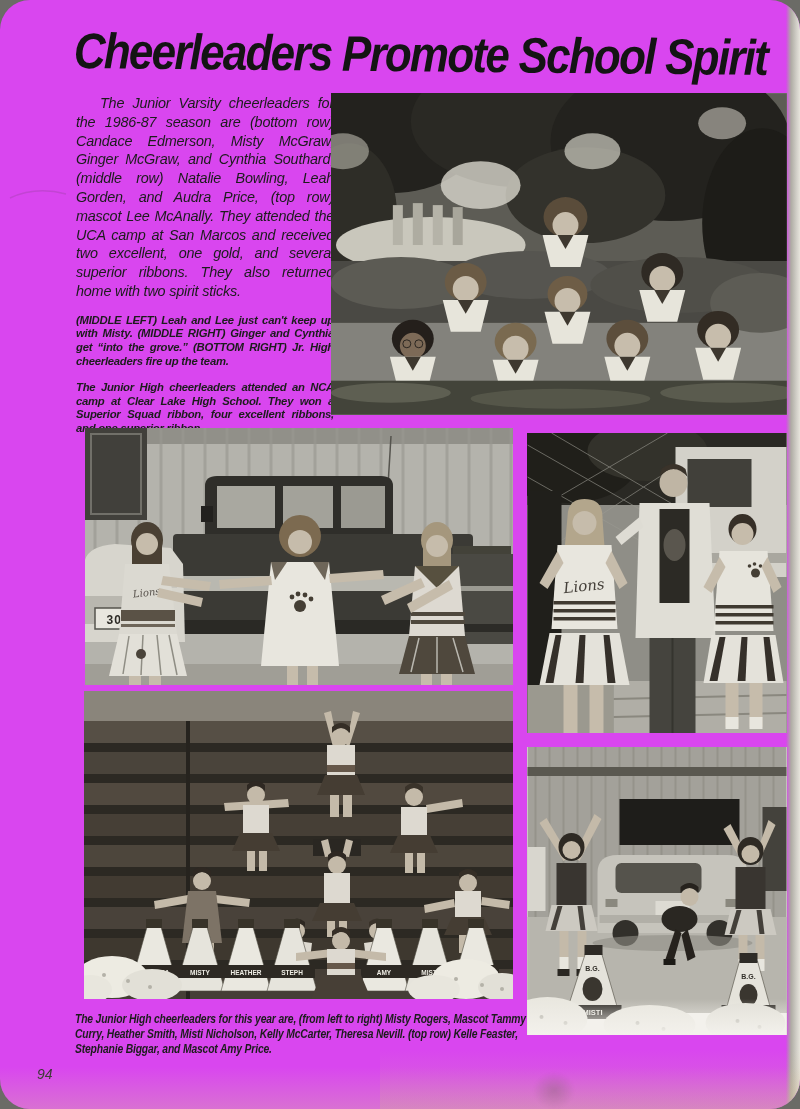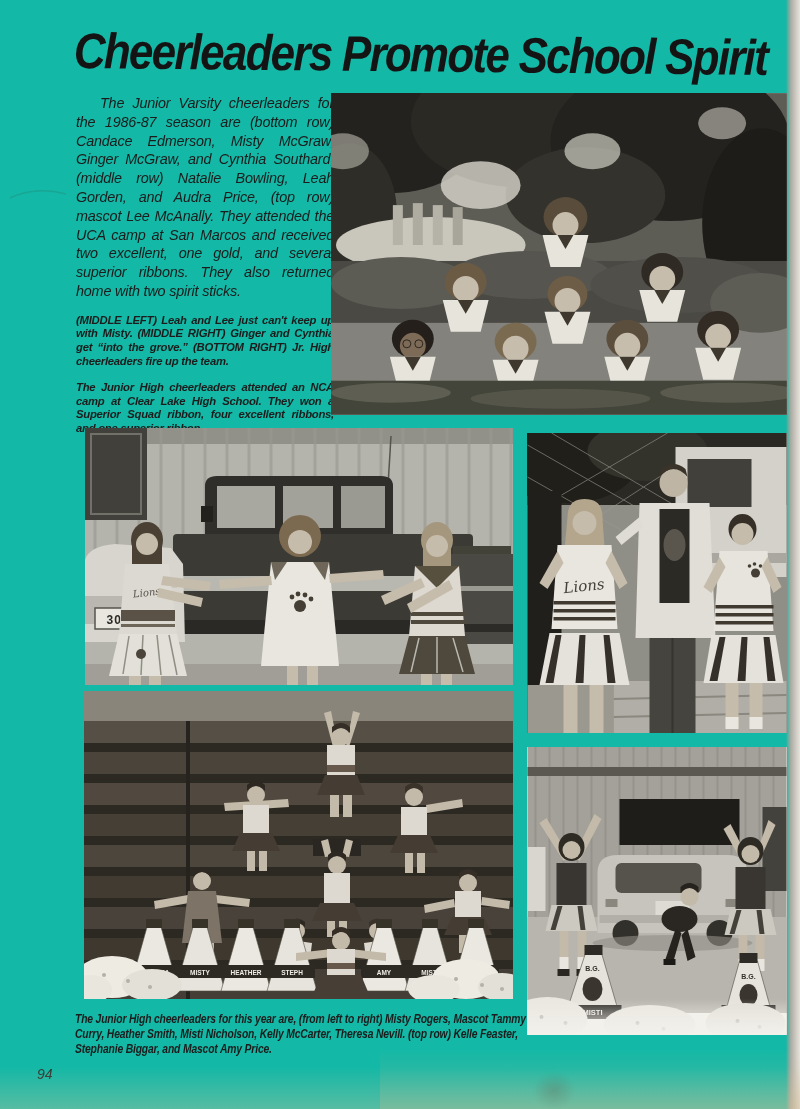--- a/index.html
+++ b/index.html
@@ -3,8 +3,8 @@
 <meta charset="utf-8">
 <style>
   html,body{margin:0;padding:0;background:#6b6b66;}
-  .page{position:relative;width:800px;height:1109px;background:#14b8a6;overflow:hidden;
-        font-family:"Liberation Sans",sans-serif;color:#1c1c1c;}
+  .page{position:relative;width:800px;height:1109px;background:#d946ef;overflow:hidden;
+        font-family:"Liberation Sans",sans-serif;color:#1c1c1c;border-radius:30px;}
   .headline{position:absolute;left:74px;top:22px;margin:0;font-size:50px;font-weight:bold;
         font-style:italic;letter-spacing:-2px;white-space:nowrap;color:#141414;
         transform:scaleX(.88) rotate(.5deg);transform-origin:left top;}

